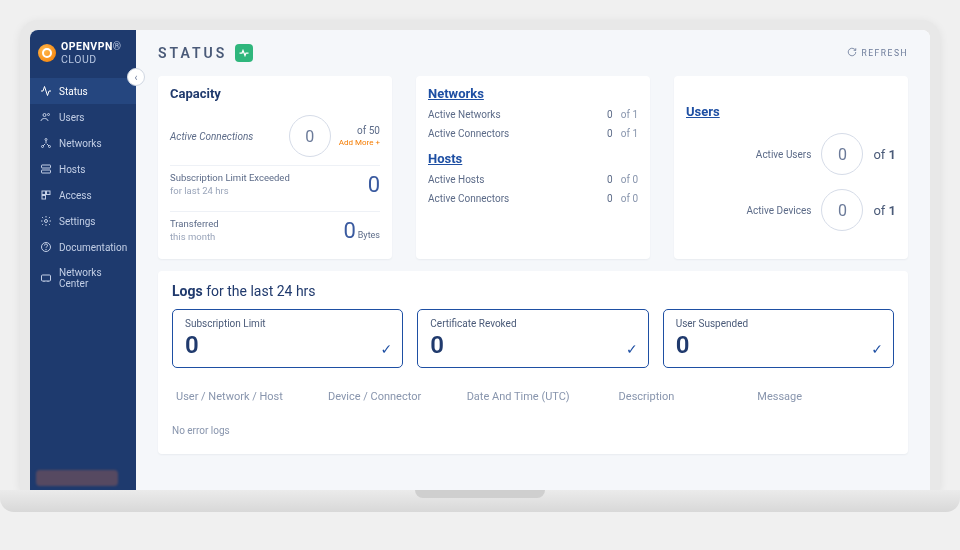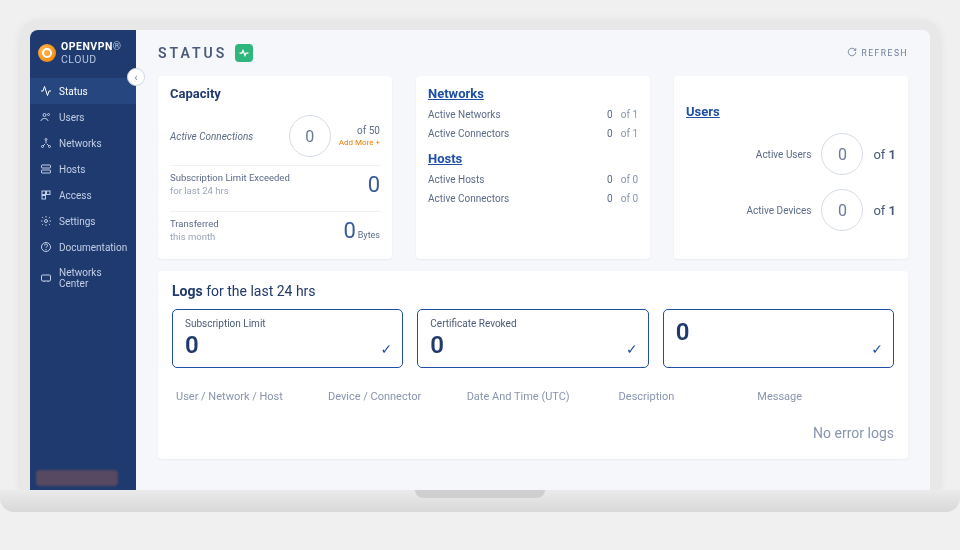--- a/index.html
+++ b/index.html
@@ -287,6 +287,7 @@
             <span class="check">✓</span>
           </div>
           <div class="log-box">
+            <div class="lb-title">User Suspended</div>
             <div class="lb-val">0</div>
             <span class="check">✓</span>
           </div>

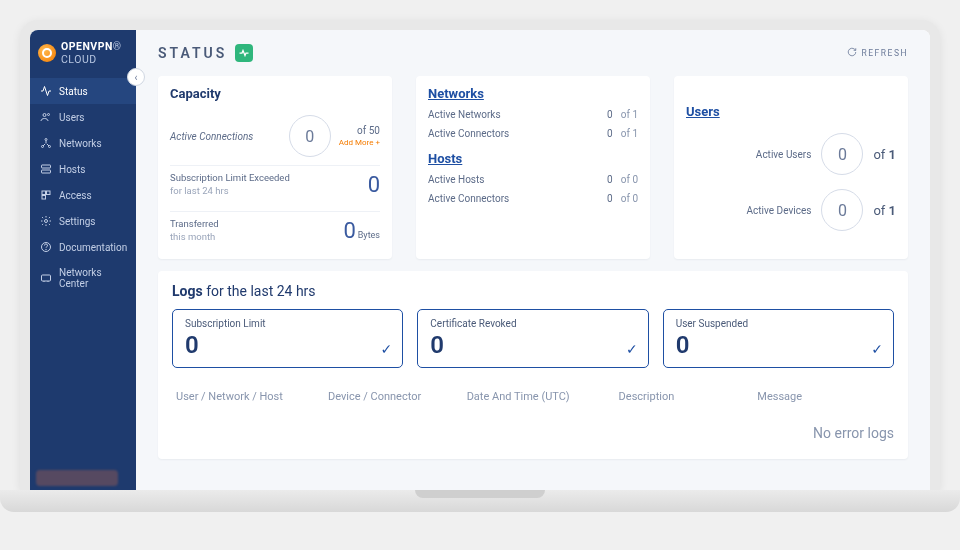--- a/index.html
+++ b/index.html
@@ -70,7 +70,7 @@
 .log-box .check { position: absolute; right: 10px; bottom: 10px; color: #1e4fa3; font-size: 14px; }
 
 .log-headers { display: grid; grid-template-columns: 1.1fr 1fr 1.1fr 1fr 1fr; gap: 6px; font-size: 11px; color: #8895ad; padding: 6px 4px 12px 4px; }
-.no-logs { text-align: right; font-size: 14px; color: #8895ad; padding: 10px 0 0 0; }
+.no-logs { text-align: left; font-size: 10px; color: #8895ad; padding: 10px 0 0 0; }
 
 .blur-blob { position: absolute; left: 6px; bottom: 4px; width: 82px; height: 16px; background: rgba(255,120,60,0.25); border-radius: 4px; filter: blur(1px); }
 </style>

